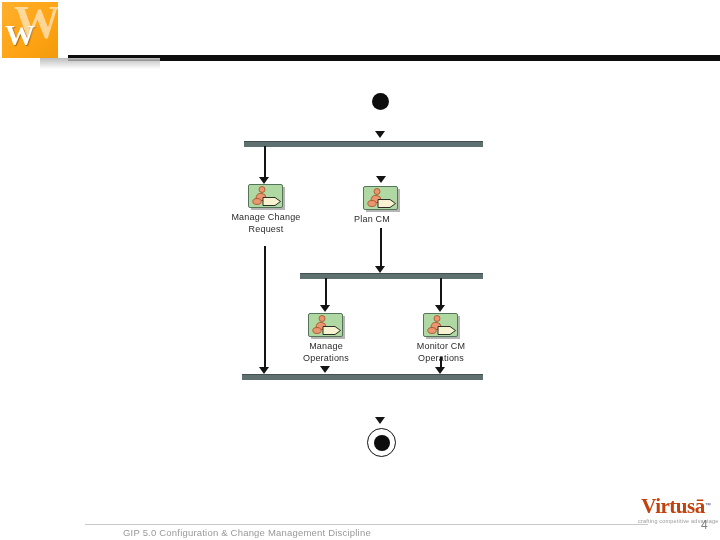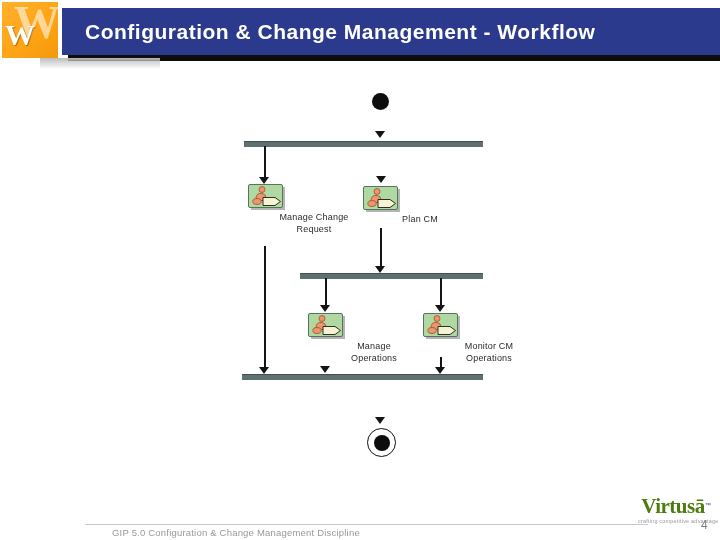--- a/index.html
+++ b/index.html
@@ -82,9 +82,6 @@
 
 <div class="slide">
 
-  <div class="header-bar">
-    <div class="header-title">Configuration &amp; Change Management - Workflow</div>
-  </div>
   <div class="header-shadow"></div>
   <div class="logo-shadow"></div>
   <div class="logo">

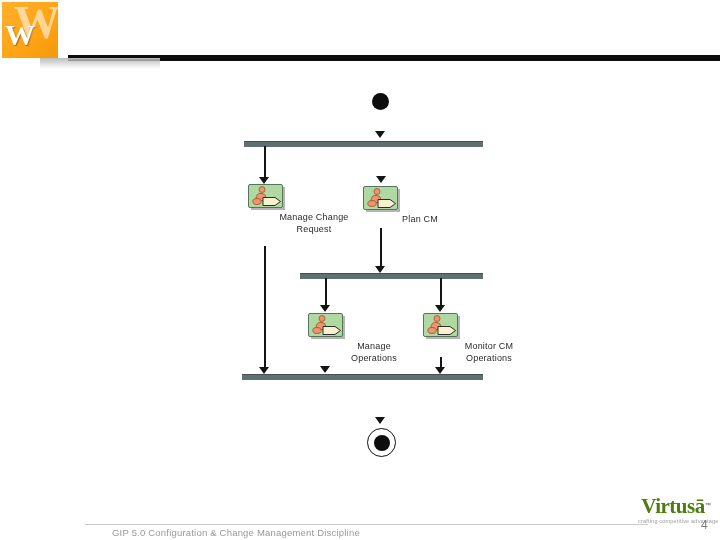--- a/index.html
+++ b/index.html
@@ -63,7 +63,7 @@
   .act-icon{position:absolute;width:38px;height:27px;}
   .act-label{
     position:absolute;text-align:center;font-size:9px;line-height:11.5px;
-    color:#2b2b2b;letter-spacing:.2px;margin-left:48px;
+    color:#2b2b2b;letter-spacing:.2px;
   }
   
   .footer-line{position:absolute;left:85px;top:524px;width:563px;height:0;border-top:1px solid #c9c9c9;}

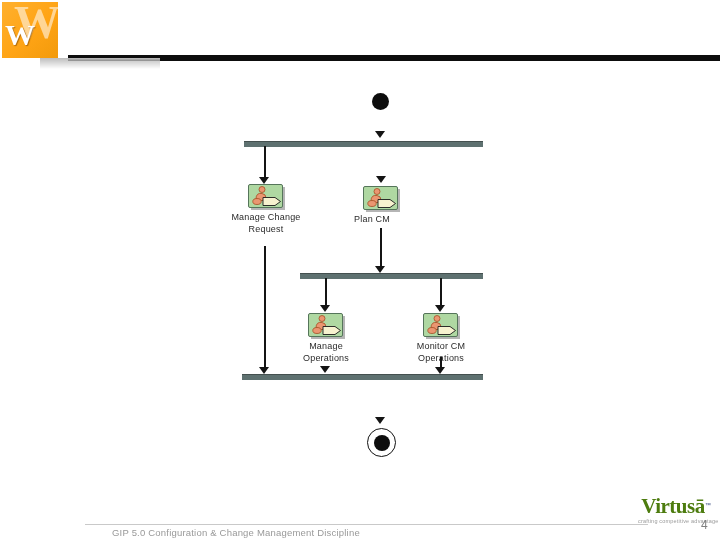--- a/index.html
+++ b/index.html
@@ -71,7 +71,7 @@
   .brand{position:absolute;left:638px;top:495px;width:76px;text-align:center;}
   .brand-name{
     font-family:"Liberation Serif",serif;font-weight:bold;font-size:21px;
-    color:#4d7c0f;line-height:22px;letter-spacing:-.5px;
+    color:#c2410c;line-height:22px;letter-spacing:-.5px;
   }
   .brand-tm{font-size:6px;color:#243A73;vertical-align:super;}
   .brand-tagline{font-size:5.5px;color:#9a9a9a;letter-spacing:.2px;margin-top:1px;white-space:nowrap;}

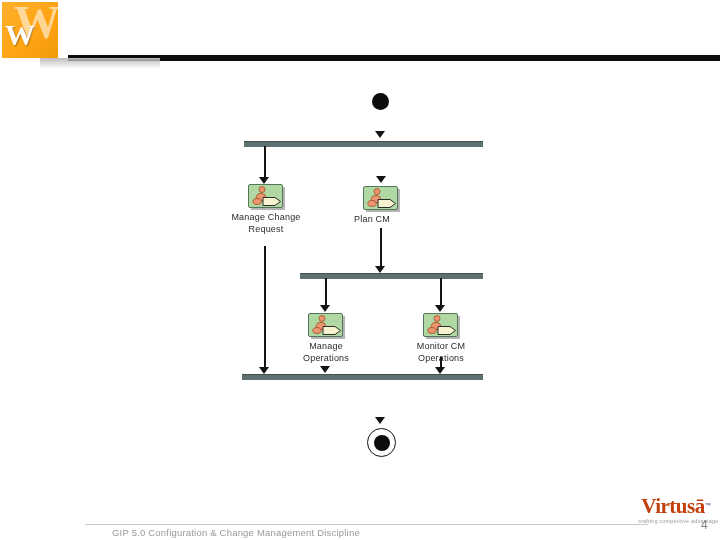--- a/index.html
+++ b/index.html
@@ -67,7 +67,7 @@
   }
   
   .footer-line{position:absolute;left:85px;top:524px;width:563px;height:0;border-top:1px solid #c9c9c9;}
-  .footer-text{position:absolute;left:112px;top:527px;font-size:9.5px;color:#999999;letter-spacing:.2px;}
+  .footer-text{position:absolute;left:123px;top:527px;font-size:9.5px;color:#999999;letter-spacing:.2px;}
   .brand{position:absolute;left:638px;top:495px;width:76px;text-align:center;}
   .brand-name{
     font-family:"Liberation Serif",serif;font-weight:bold;font-size:21px;

